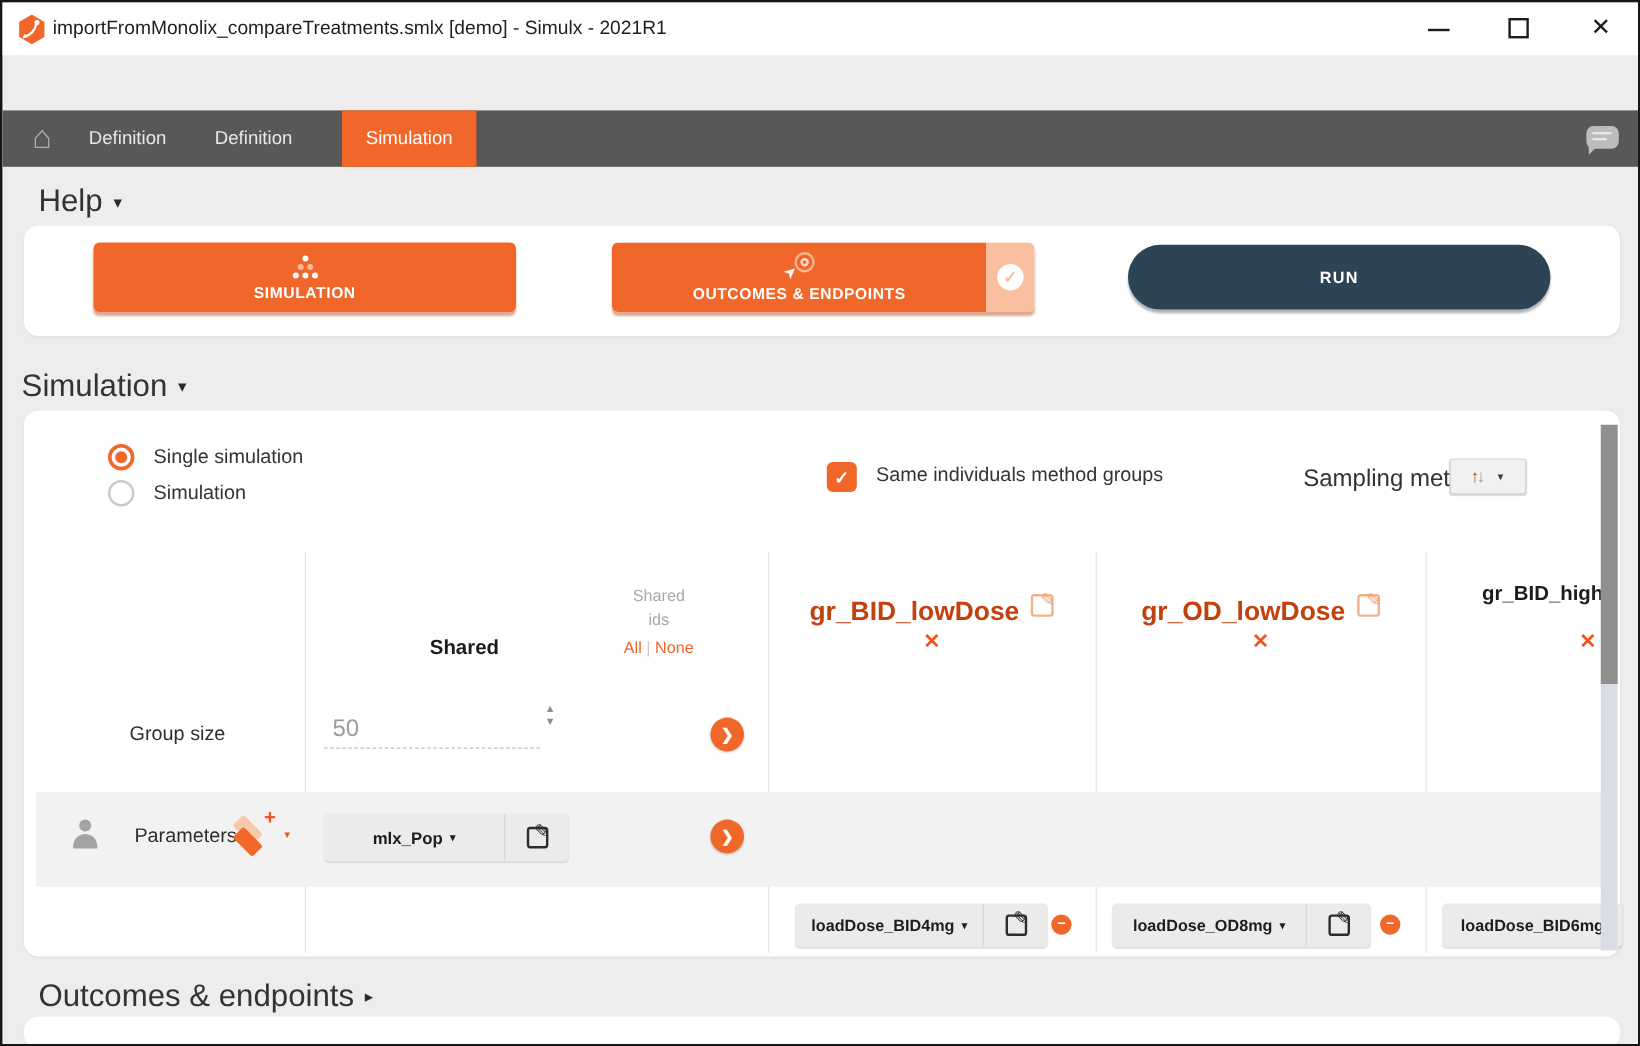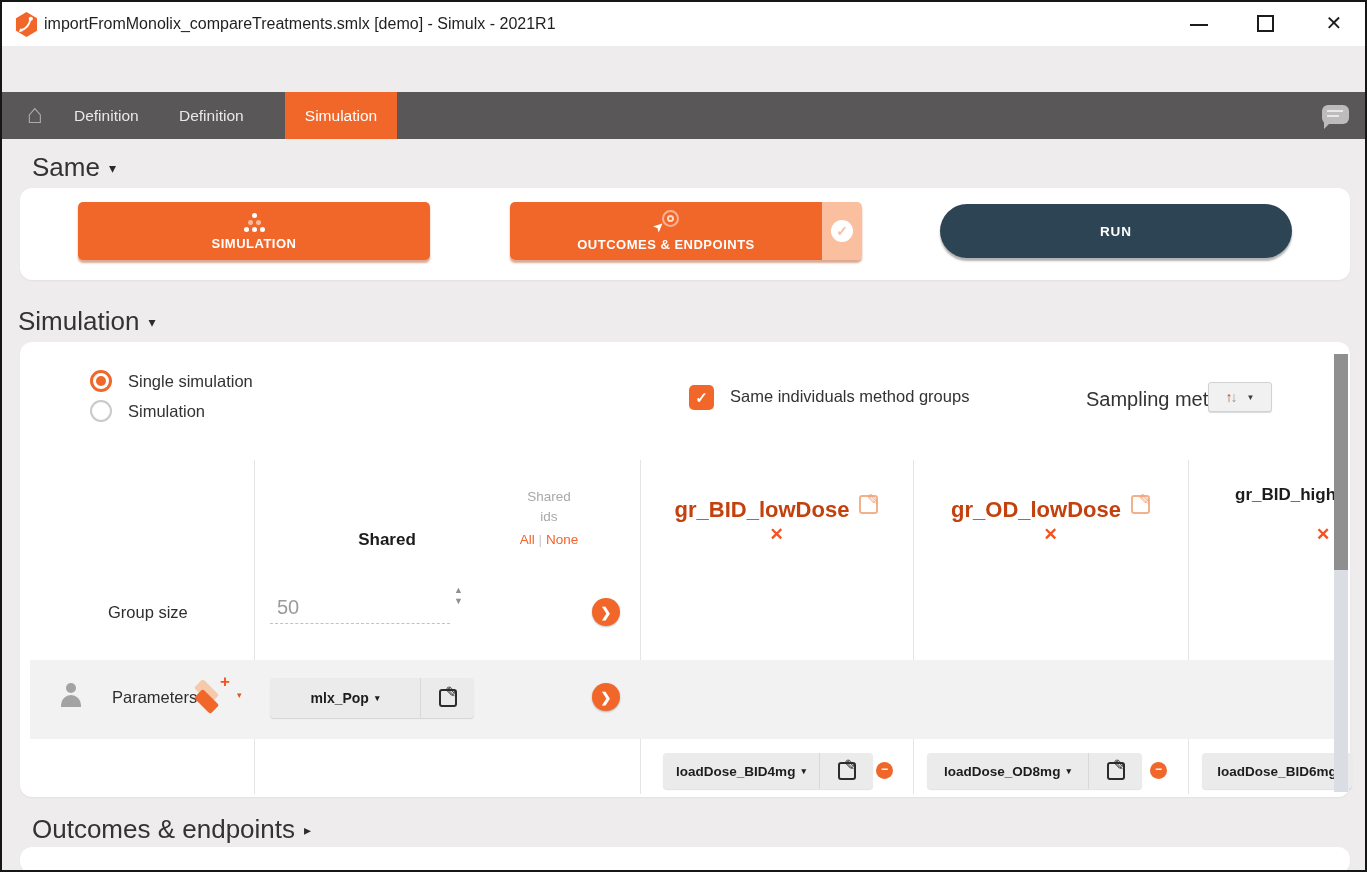--- a/index.html
+++ b/index.html
@@ -144,7 +144,7 @@
   </div>
 
   <div class="section-heading" style="left:30px; top:150px;">
-    <span>Same</span><span class="caret">▾</span>
+    <span>Help</span><span class="caret">▾</span>
   </div>
 
   <div class="card tasks-card">

